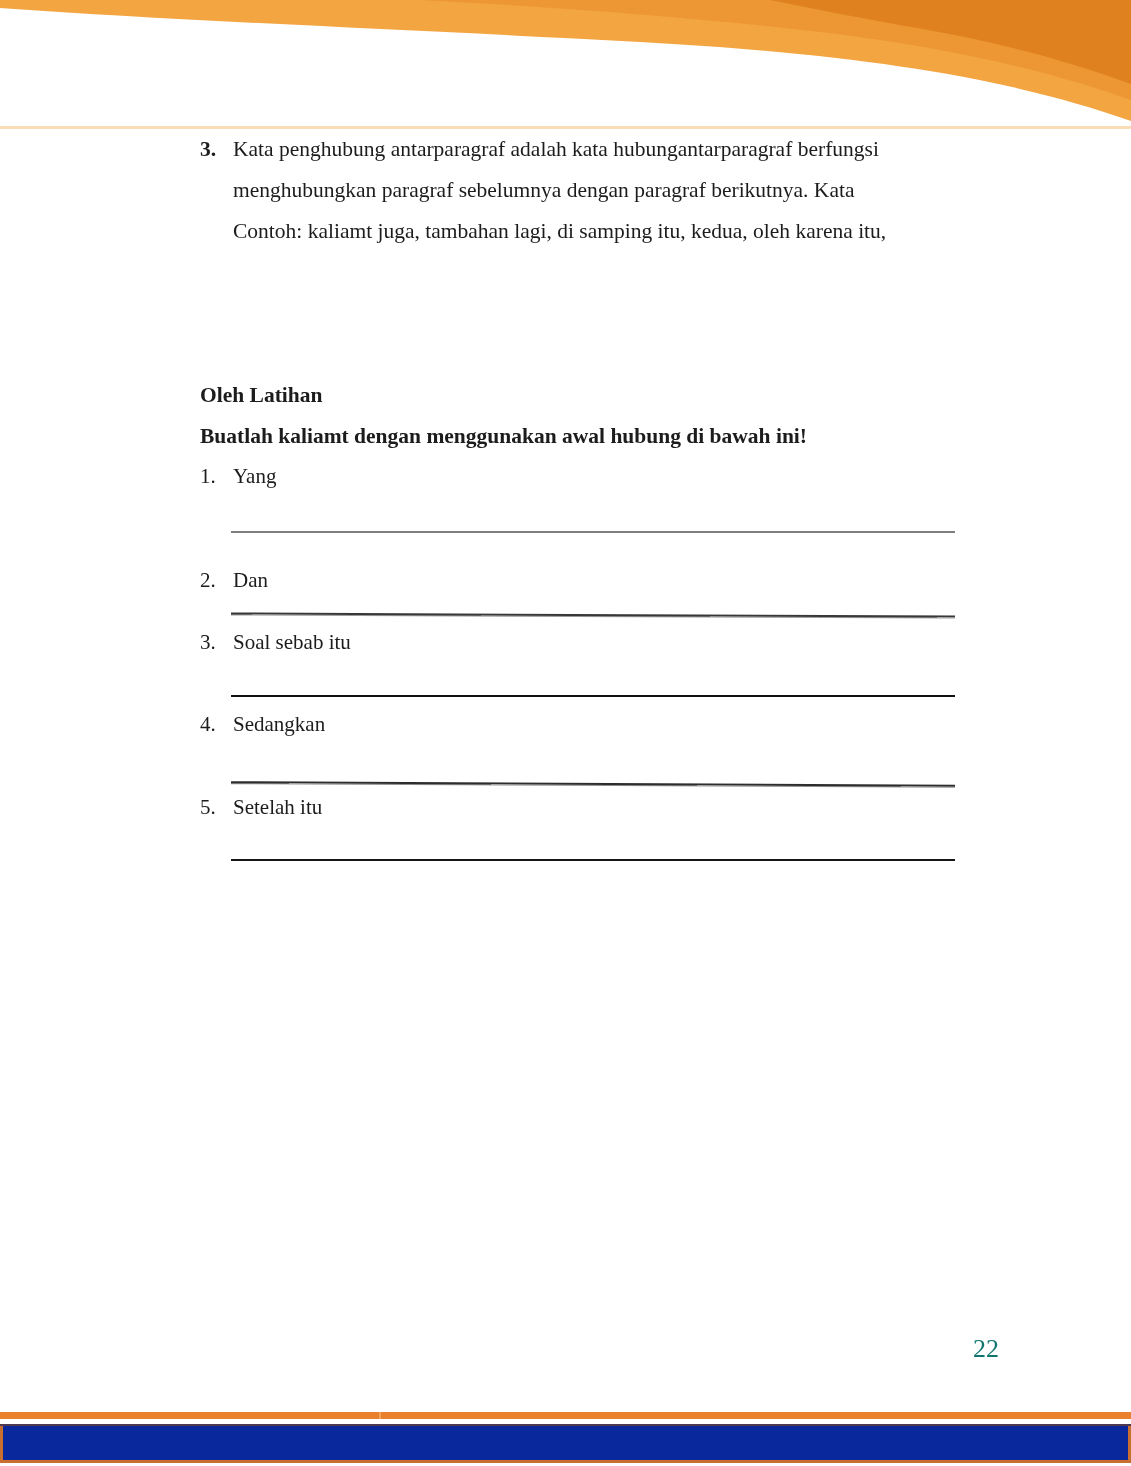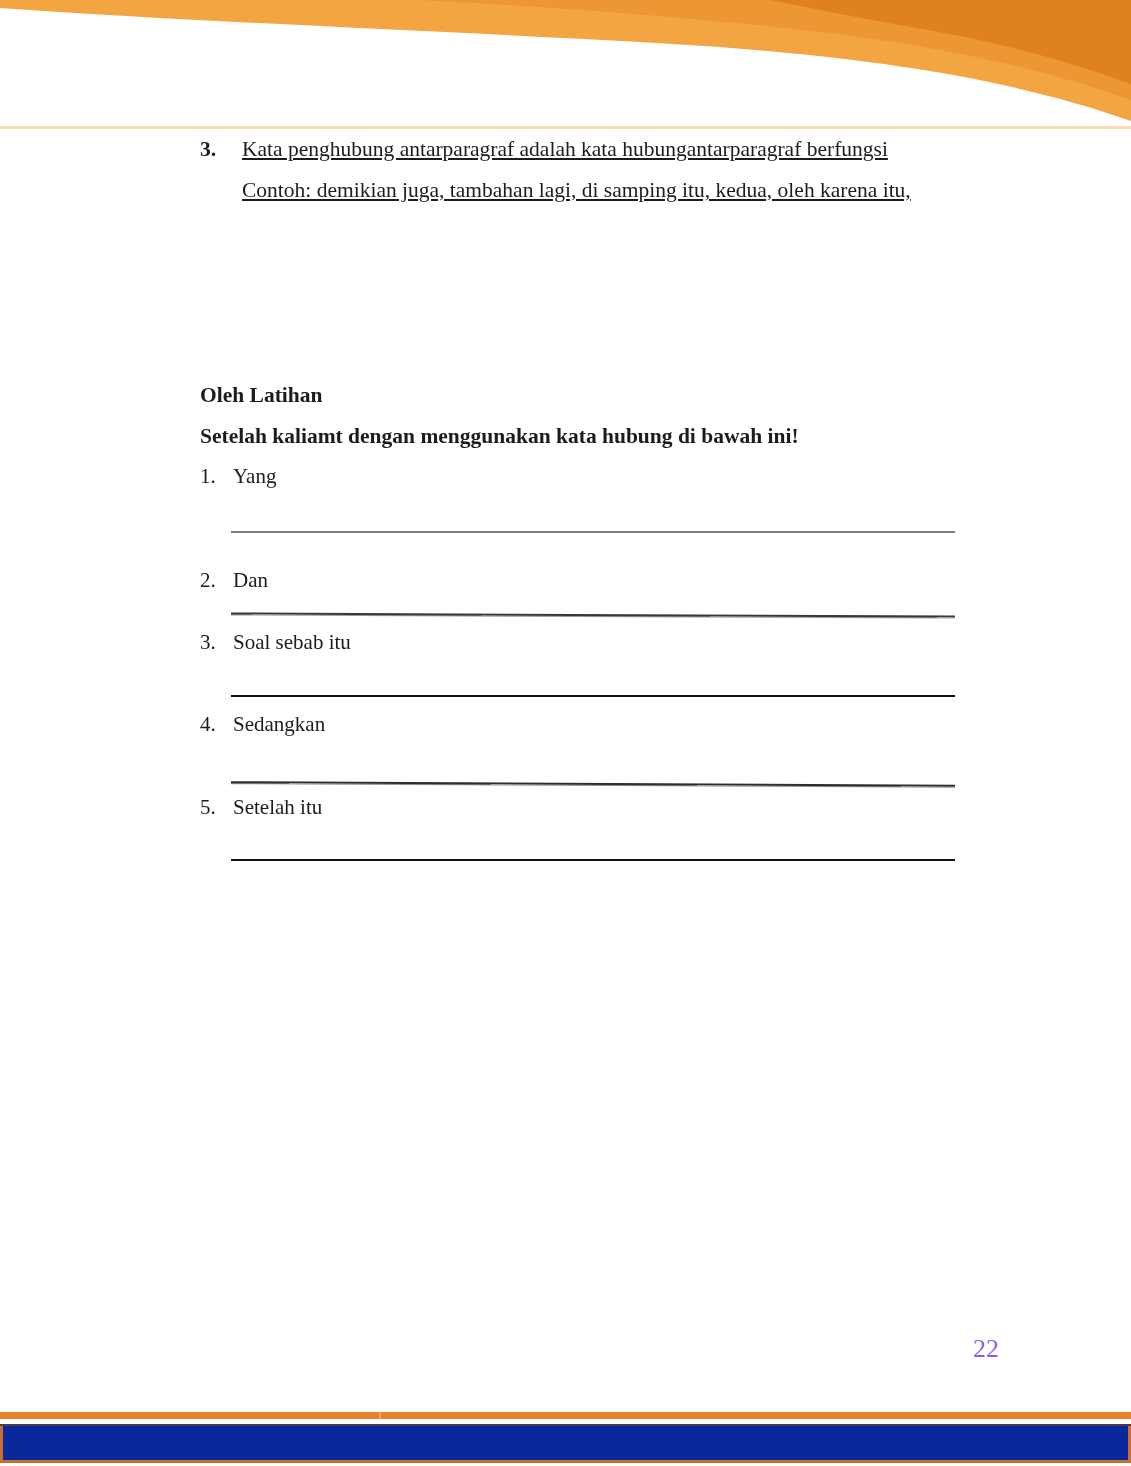--- a/index.html
+++ b/index.html
@@ -22,7 +22,7 @@
     position:absolute; left:0; top:0; width:30px;
     font-weight:bold; font-size:21.5px; line-height:41px;
   }
-  .item3 .lines { margin-left:42px;text-decoration:underline; }
+  .item3 .lines { margin-left:33px; }
   .t-line { font-size:21.5px; line-height:41px; white-space:nowrap; }
 
   .heading-bold {

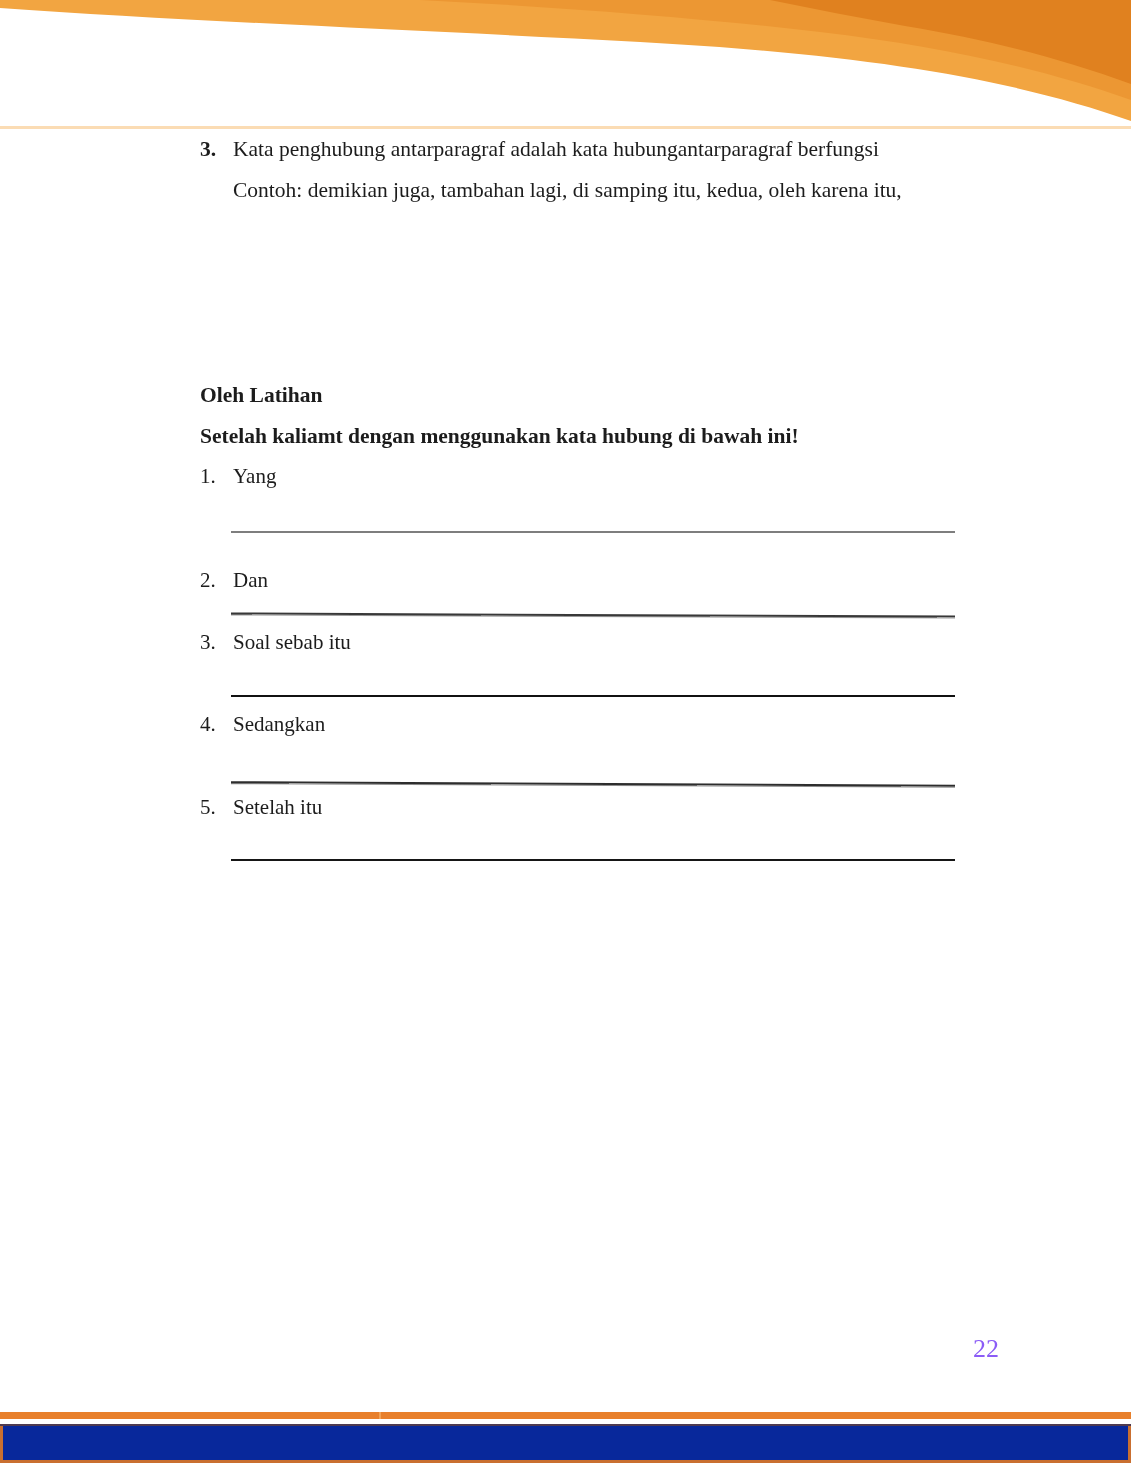--- a/index.html
+++ b/index.html
@@ -92,6 +92,7 @@
     <span class="num">3.</span>
     <div class="lines">
       <div class="t-line">Kata penghubung antarparagraf adalah kata hubungantarparagraf berfungsi</div>
+      <div class="t-line">menghubungkan paragraf sebelumnya dengan paragraf berikutnya. Kata</div>
       <div class="t-line">Contoh: demikian juga, tambahan lagi, di samping itu, kedua, oleh karena itu,</div>
     </div>
   </div>

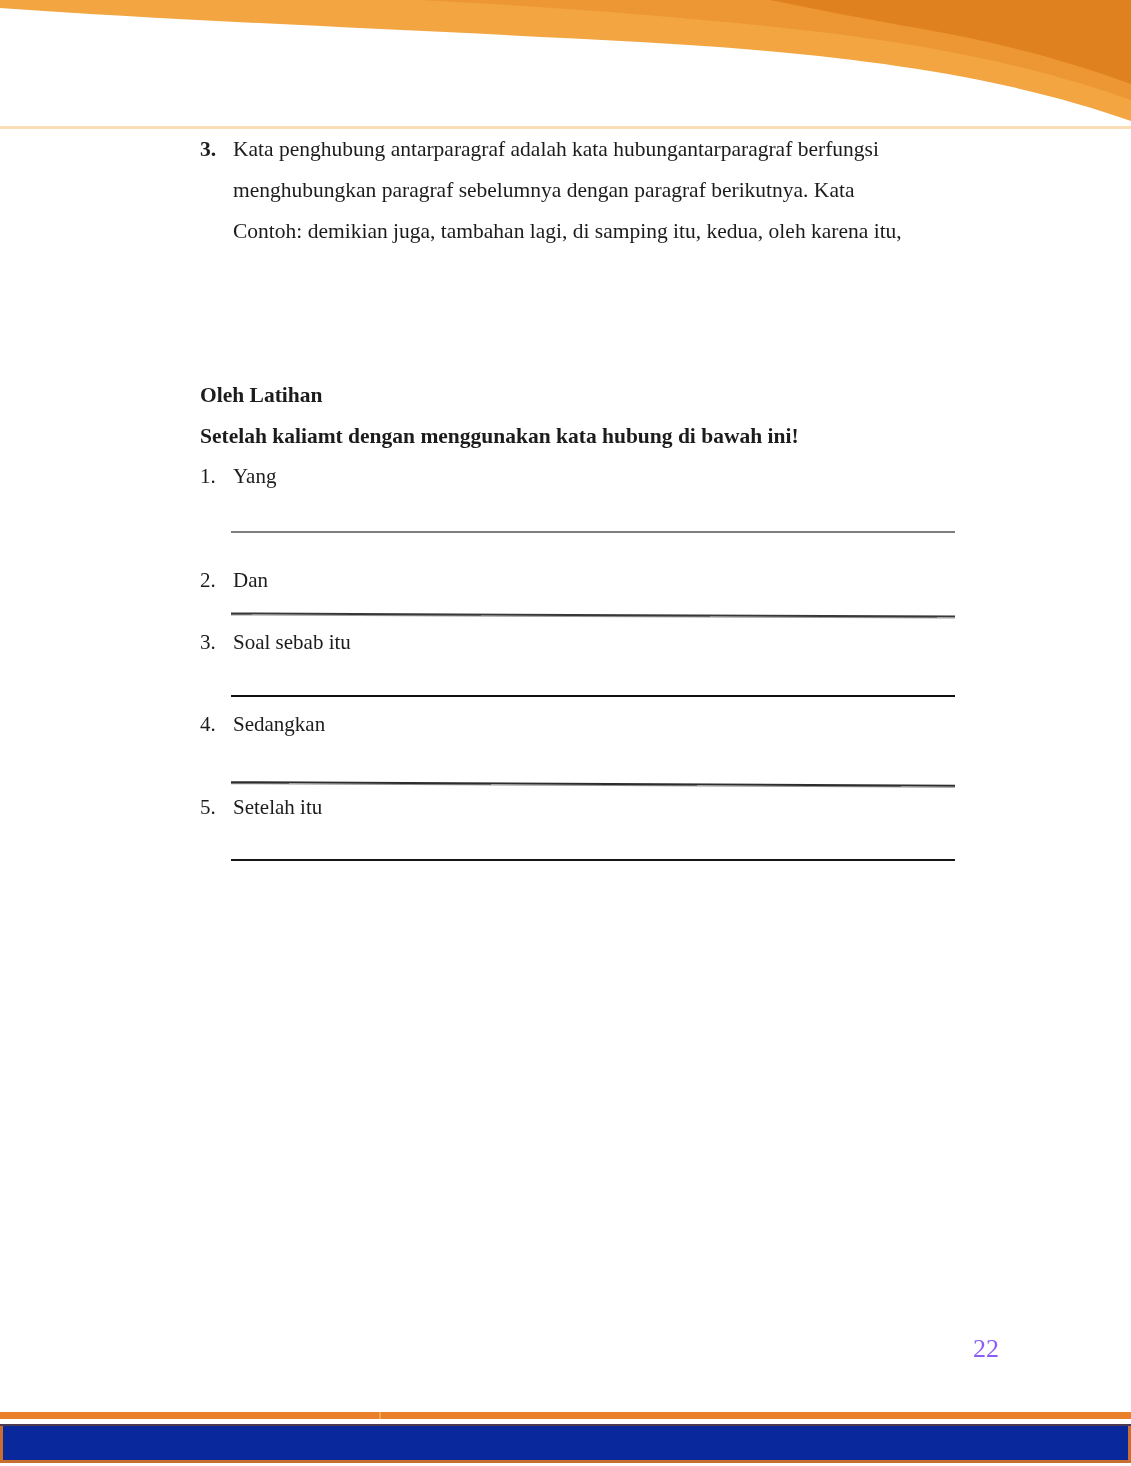--- a/index.html
+++ b/index.html
@@ -93,7 +93,7 @@
     <div class="lines">
       <div class="t-line">Kata penghubung antarparagraf adalah kata hubungantarparagraf berfungsi</div>
       <div class="t-line">menghubungkan paragraf sebelumnya dengan paragraf berikutnya. Kata</div>
-      <div class="t-line">Contoh: demikian juga, tambahan lagi, di samping itu, kedua, oleh karena itu,</div>
+      <div class="t-line">Contoh: kaliamt juga, tambahan lagi, di samping itu, kedua, oleh karena itu,</div>
     </div>
   </div>
 

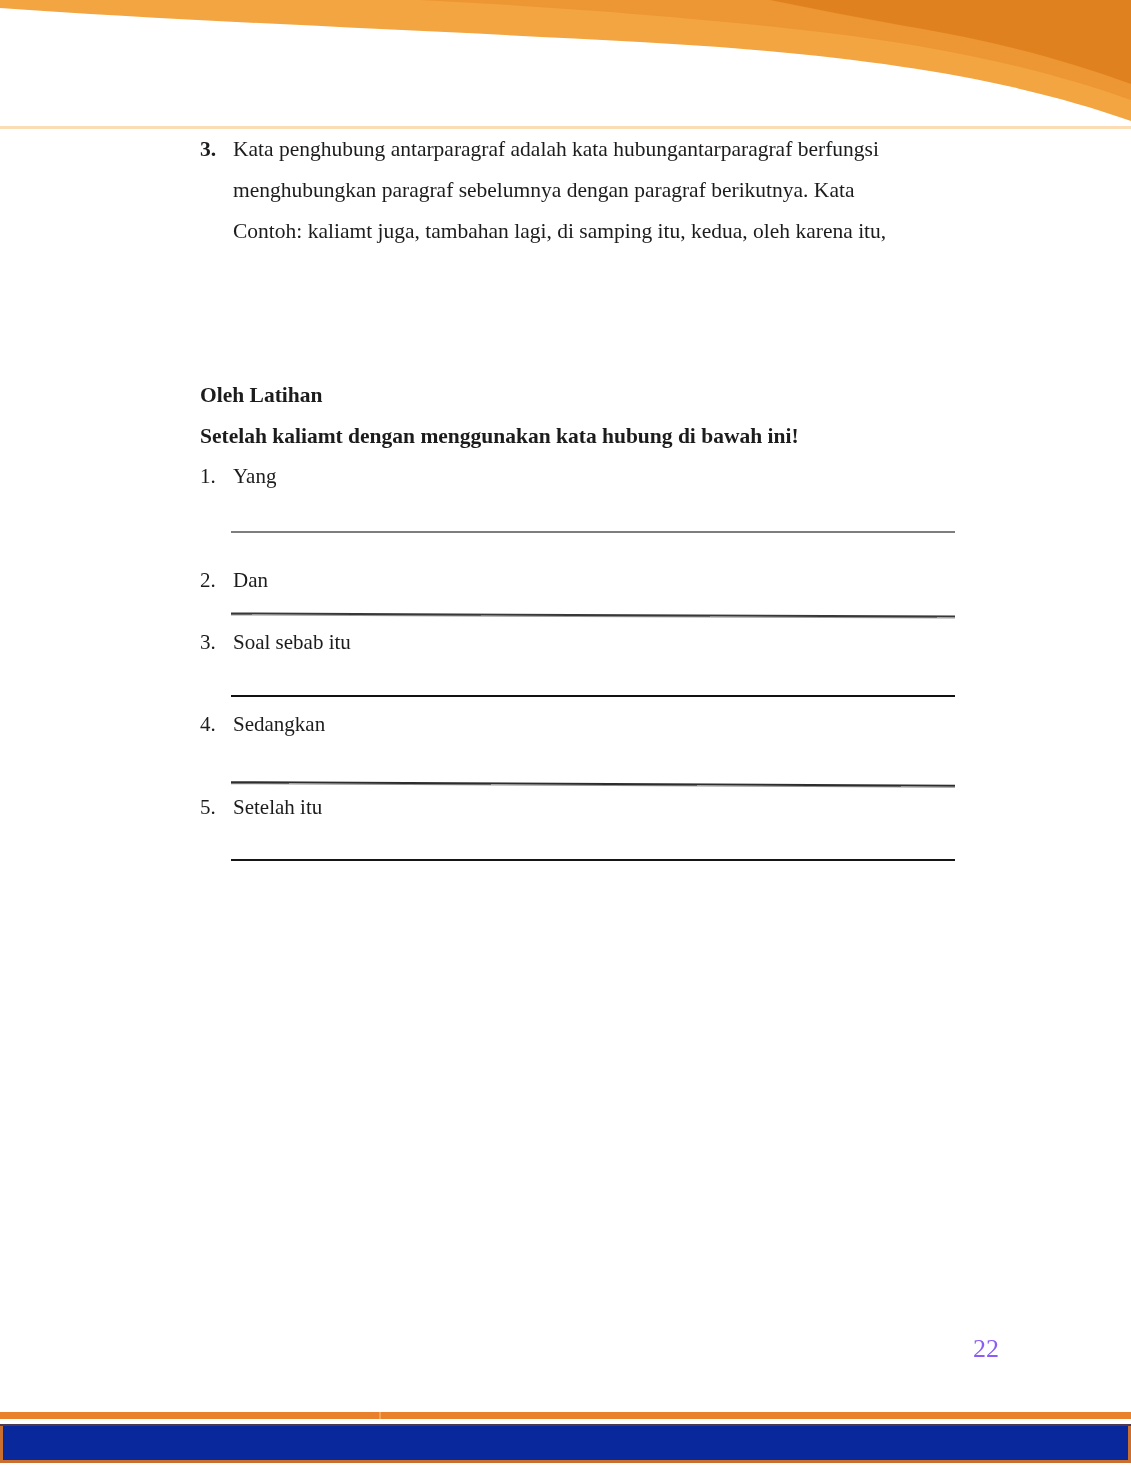--- a/index.html
+++ b/index.html
@@ -98,7 +98,7 @@
   </div>
 
   <div class="heading-bold h-soal">Oleh Latihan</div>
-  <div class="heading-bold h-instr">Setelah kaliamt dengan menggunakan kata hubung di bawah ini!</div>
+  <div class="heading-bold h-instr">Buatlah kaliamt dengan menggunakan awal hubung di bawah ini!</div>
 
   <div class="ex-item e1">
     <span class="n">1.</span><span>Yang</span>

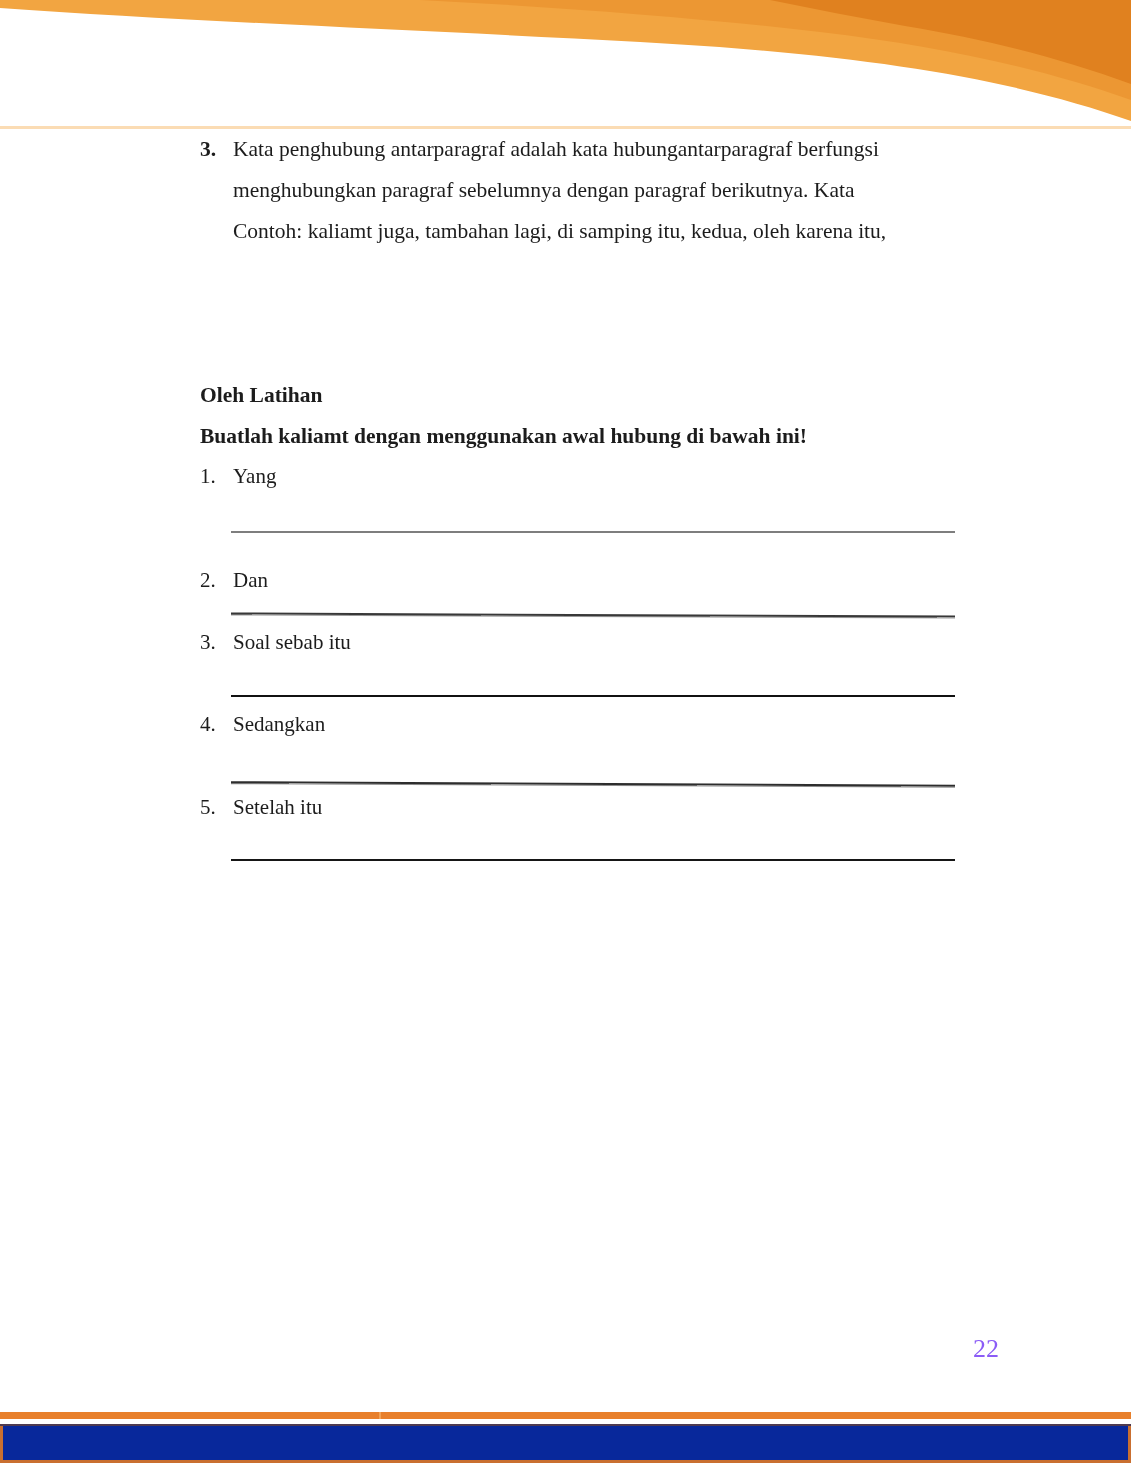--- a/index.html
+++ b/index.html
@@ -46,7 +46,7 @@
 
   .page-number {
     position:absolute; top:1334px; left:973px;
-    font-size:26px; line-height:30px; color:#8b5cf6;
+    font-size:26px; line-height:30px; color:#0f766e;
   }
 
   

